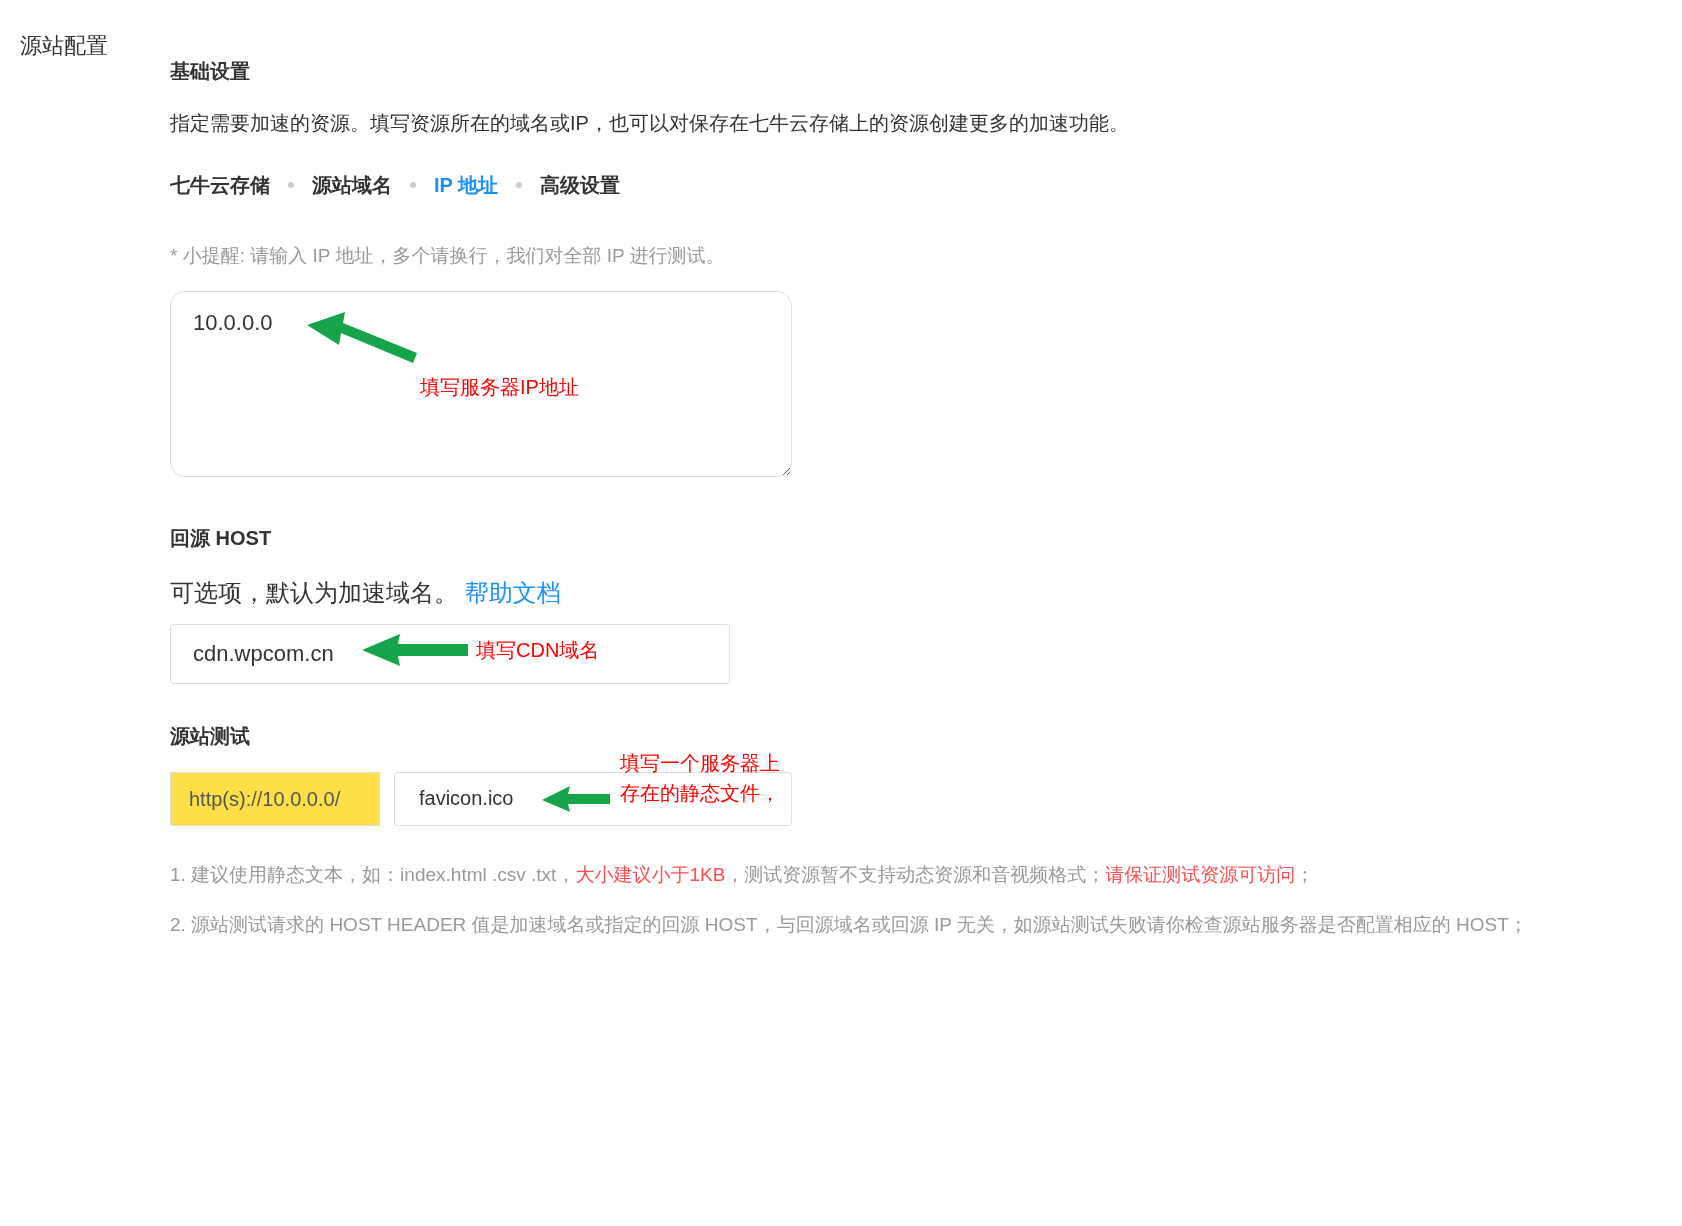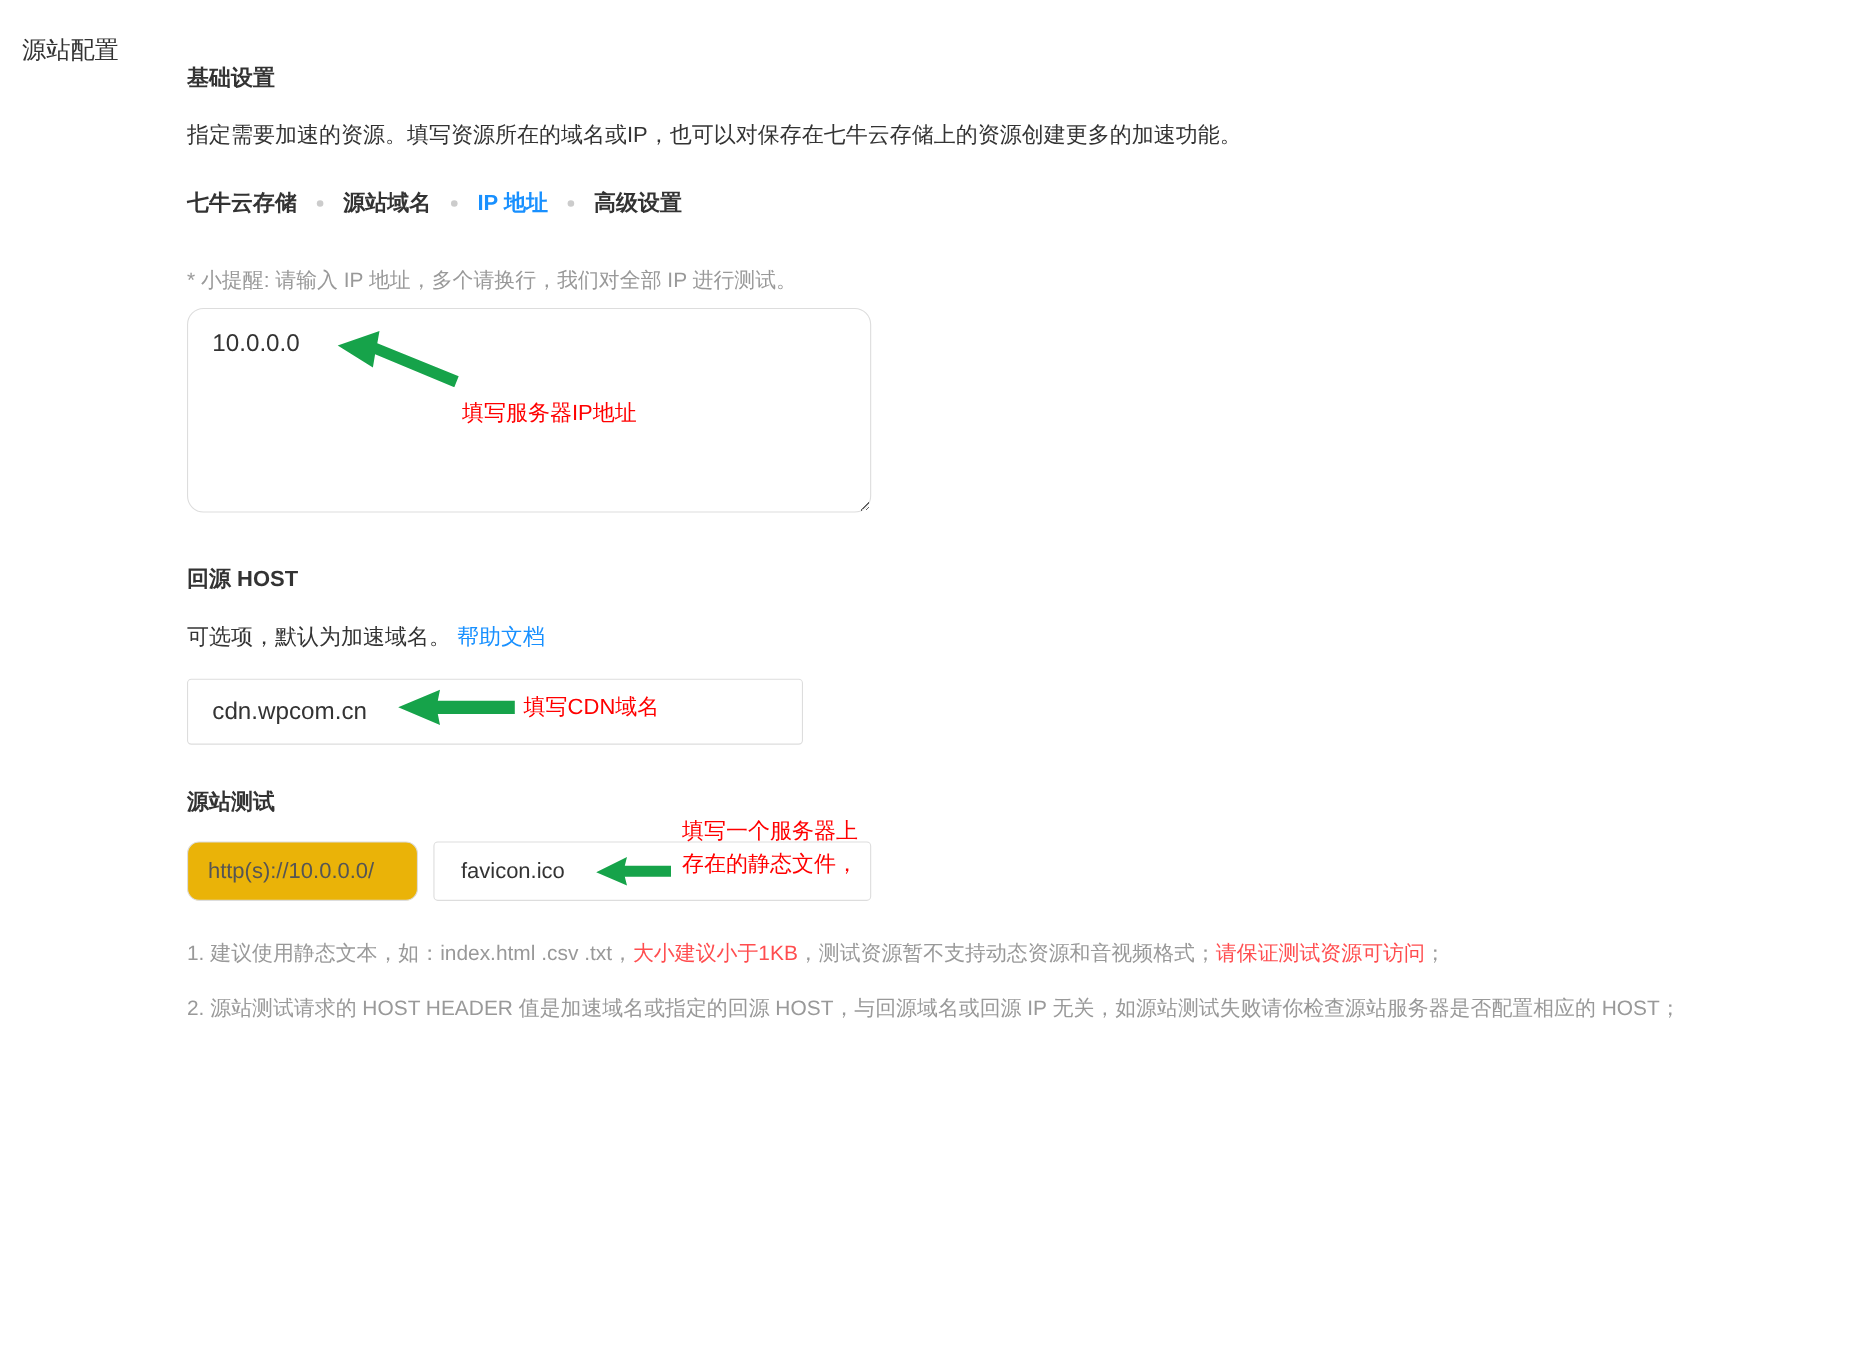--- a/index.html
+++ b/index.html
@@ -73,7 +73,7 @@
     .hint {
       font-size: 19px;
       color: #999;
-      margin-bottom: 9px;
+      margin-bottom: 20px;
     }
     .textarea-wrap {
       position: relative;

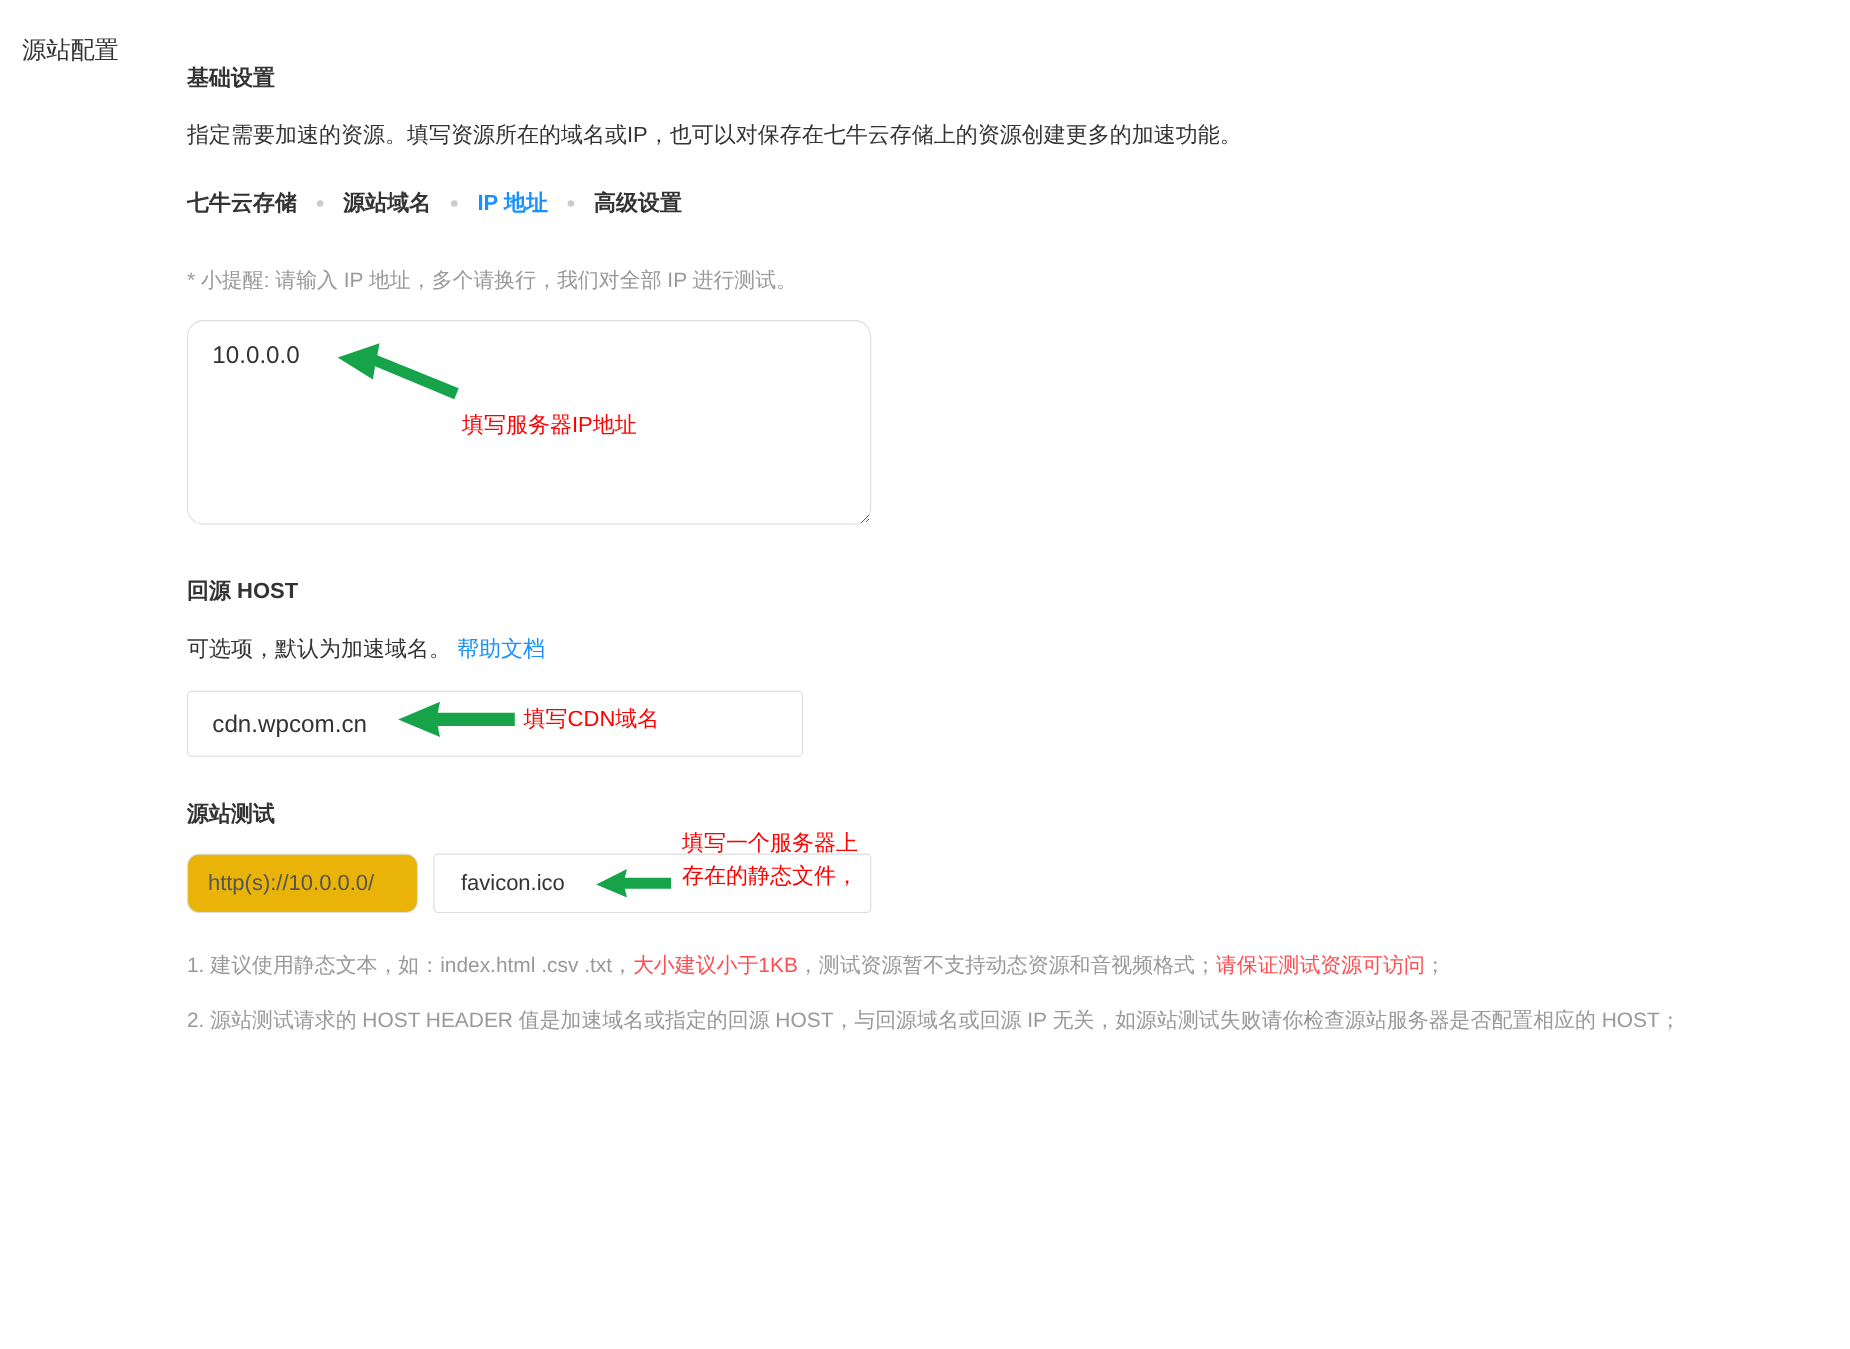--- a/index.html
+++ b/index.html
@@ -118,9 +118,9 @@
       left: 115px;
     }
     .host-desc {
-      font-size: 20px;
-      color: #333;
-      margin-bottom: 22px;
+      font-size: 24px;
+      color: #333;
+      margin-bottom: 11px;
     }
     .help-link {
       color: #1890ff;

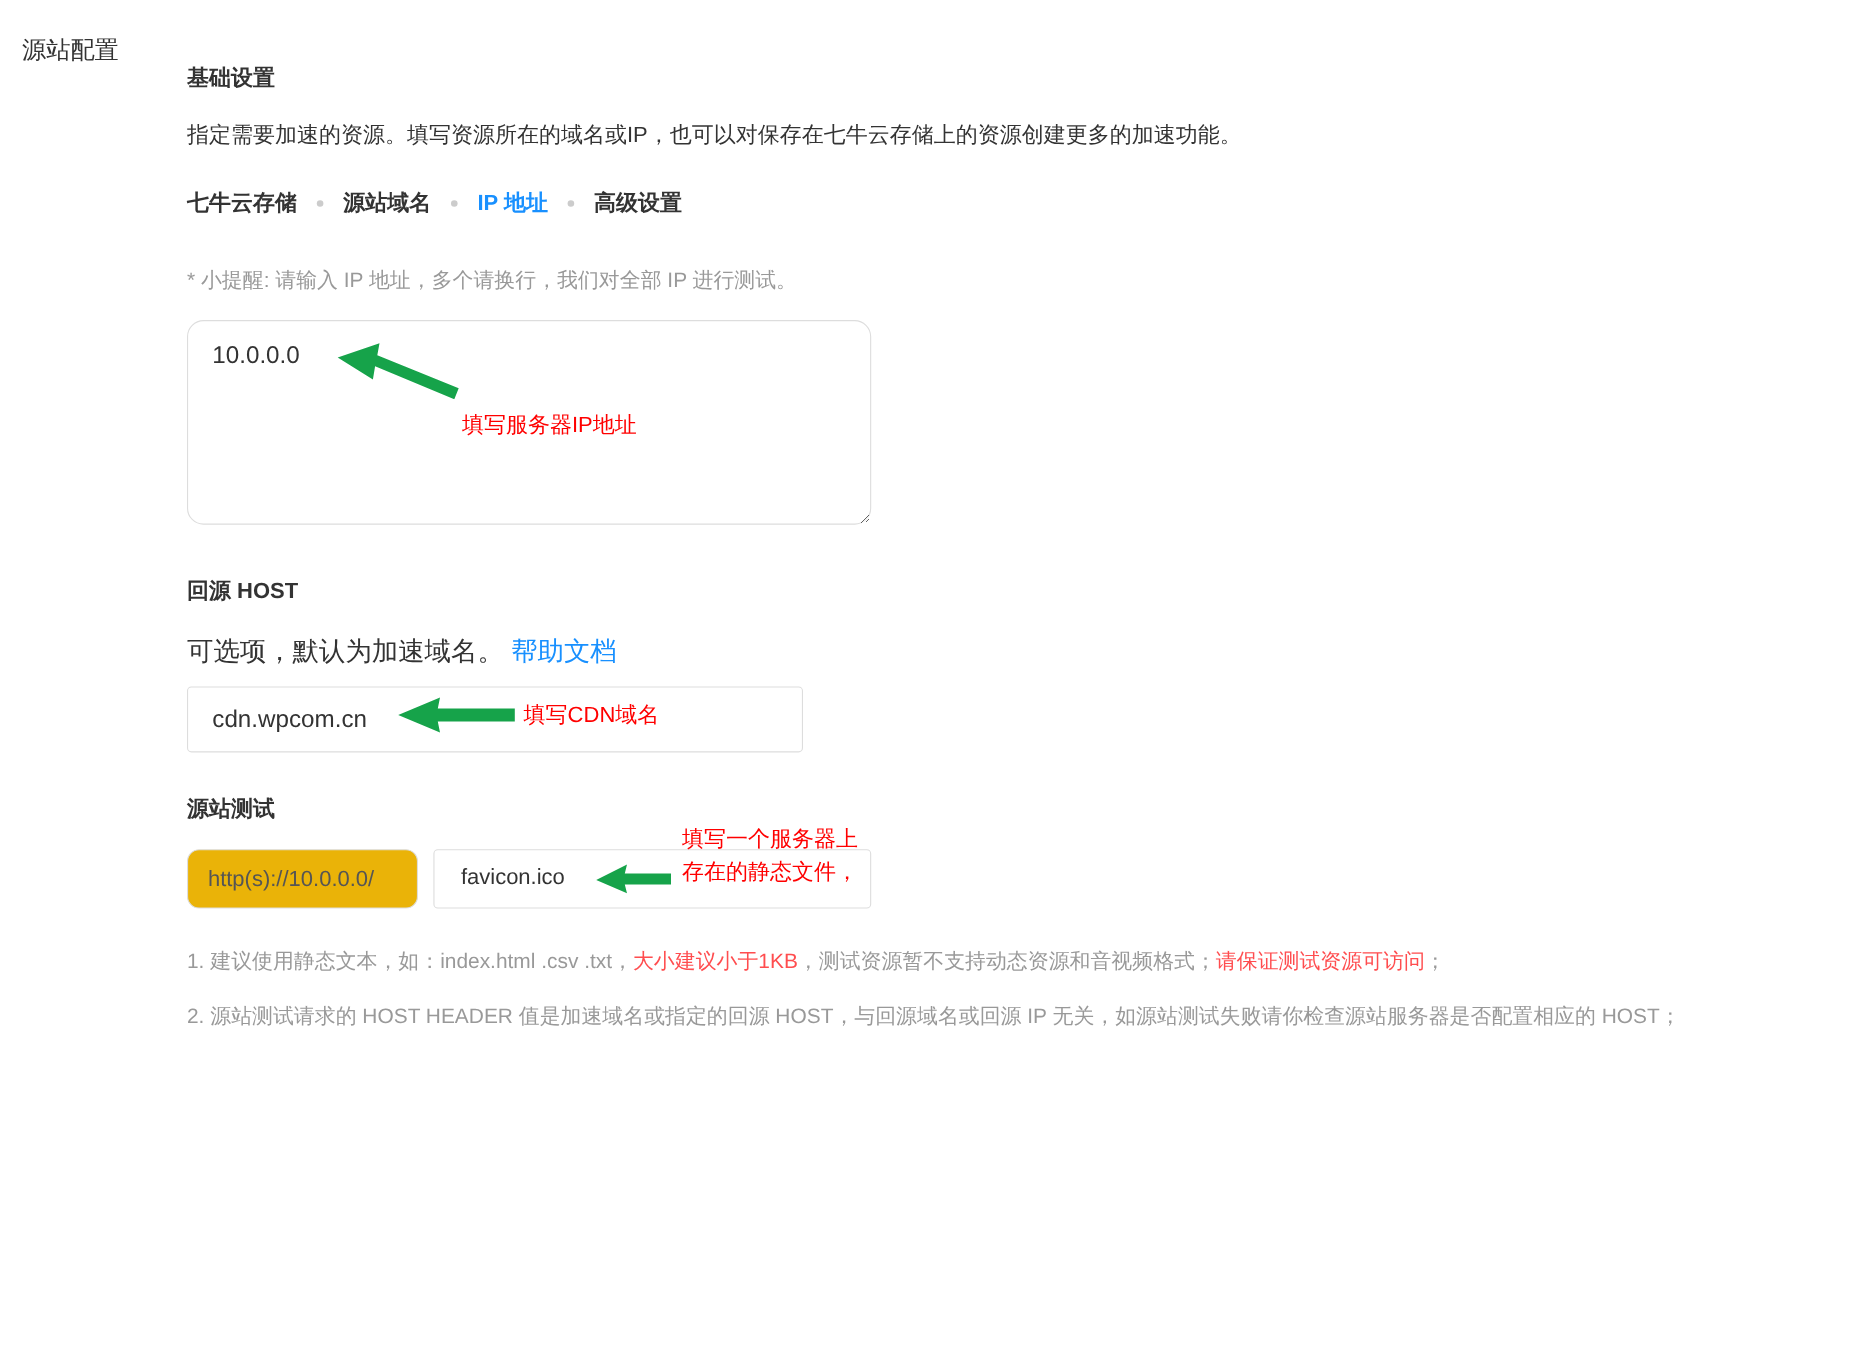--- a/index.html
+++ b/index.html
@@ -160,9 +160,9 @@
     .url-prefix {
       flex: 0 0 210px;
       height: 54px;
-      background: #eab308;
-      border: 1px solid #ddd;
-      border-radius: 11px;
+      background: #fde047;
+      border: 1px solid #ddd;
+      border-radius: 0;
       display: flex;
       align-items: center;
       padding: 0 18px;

